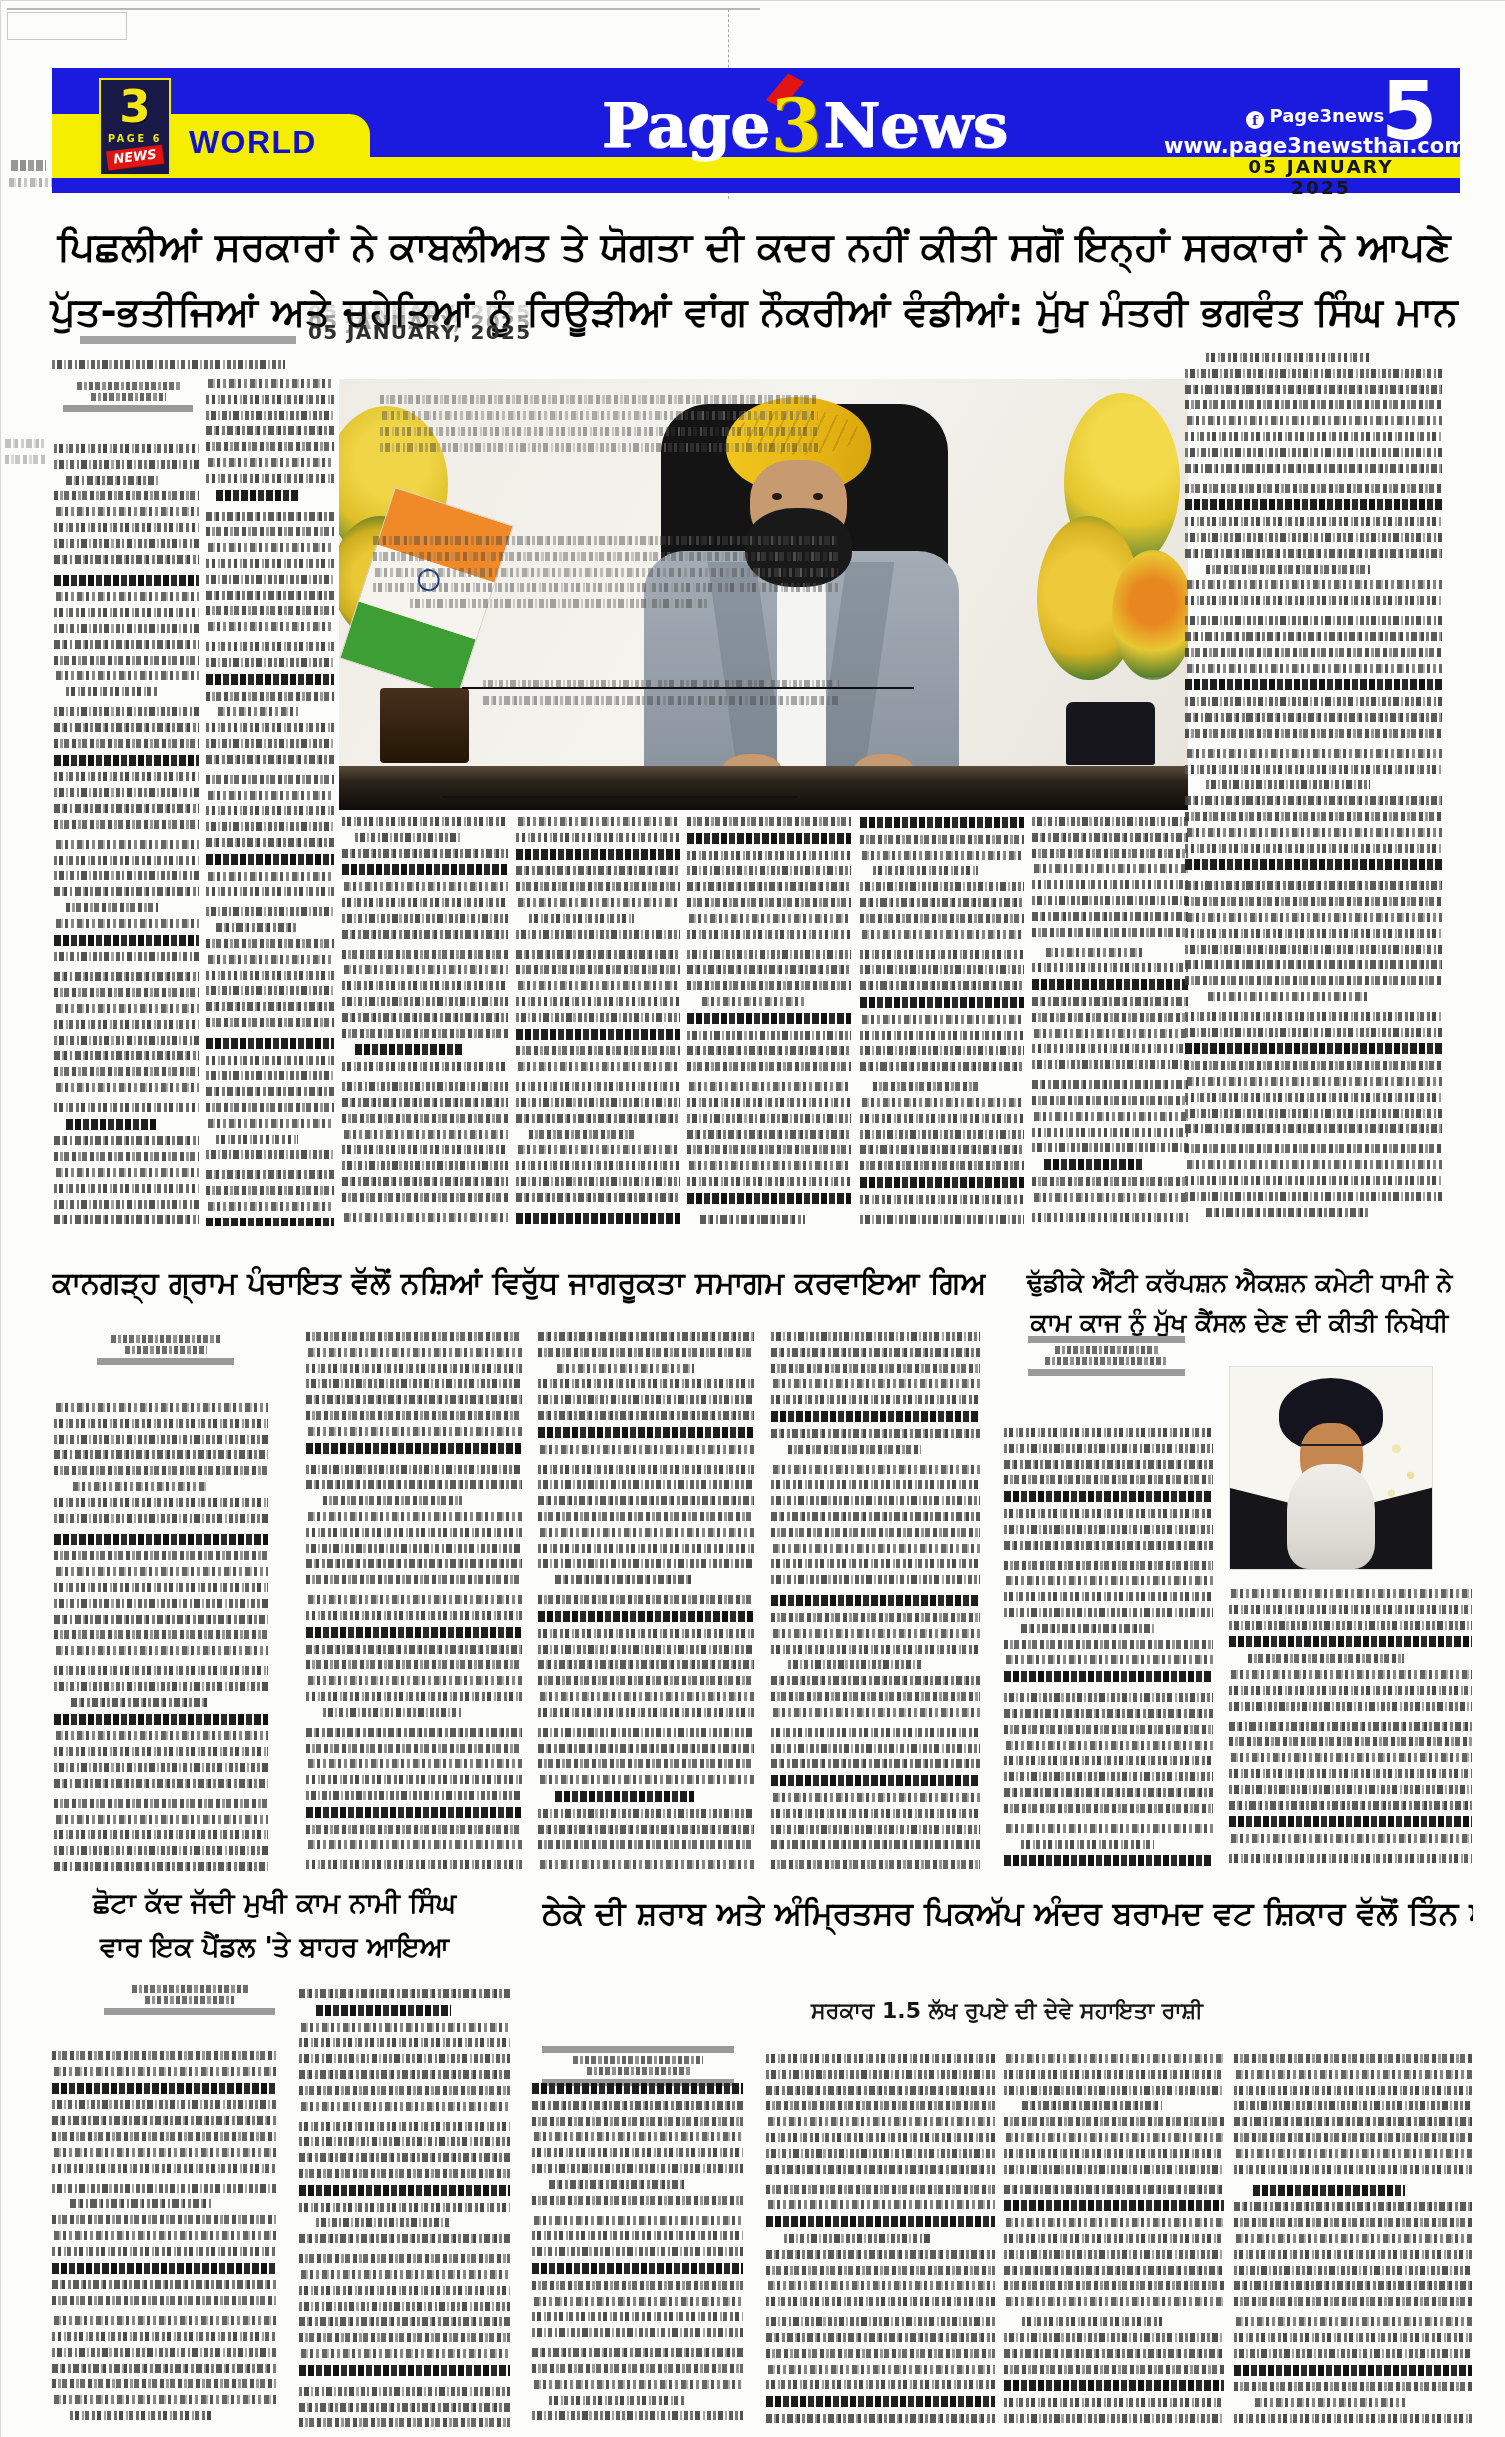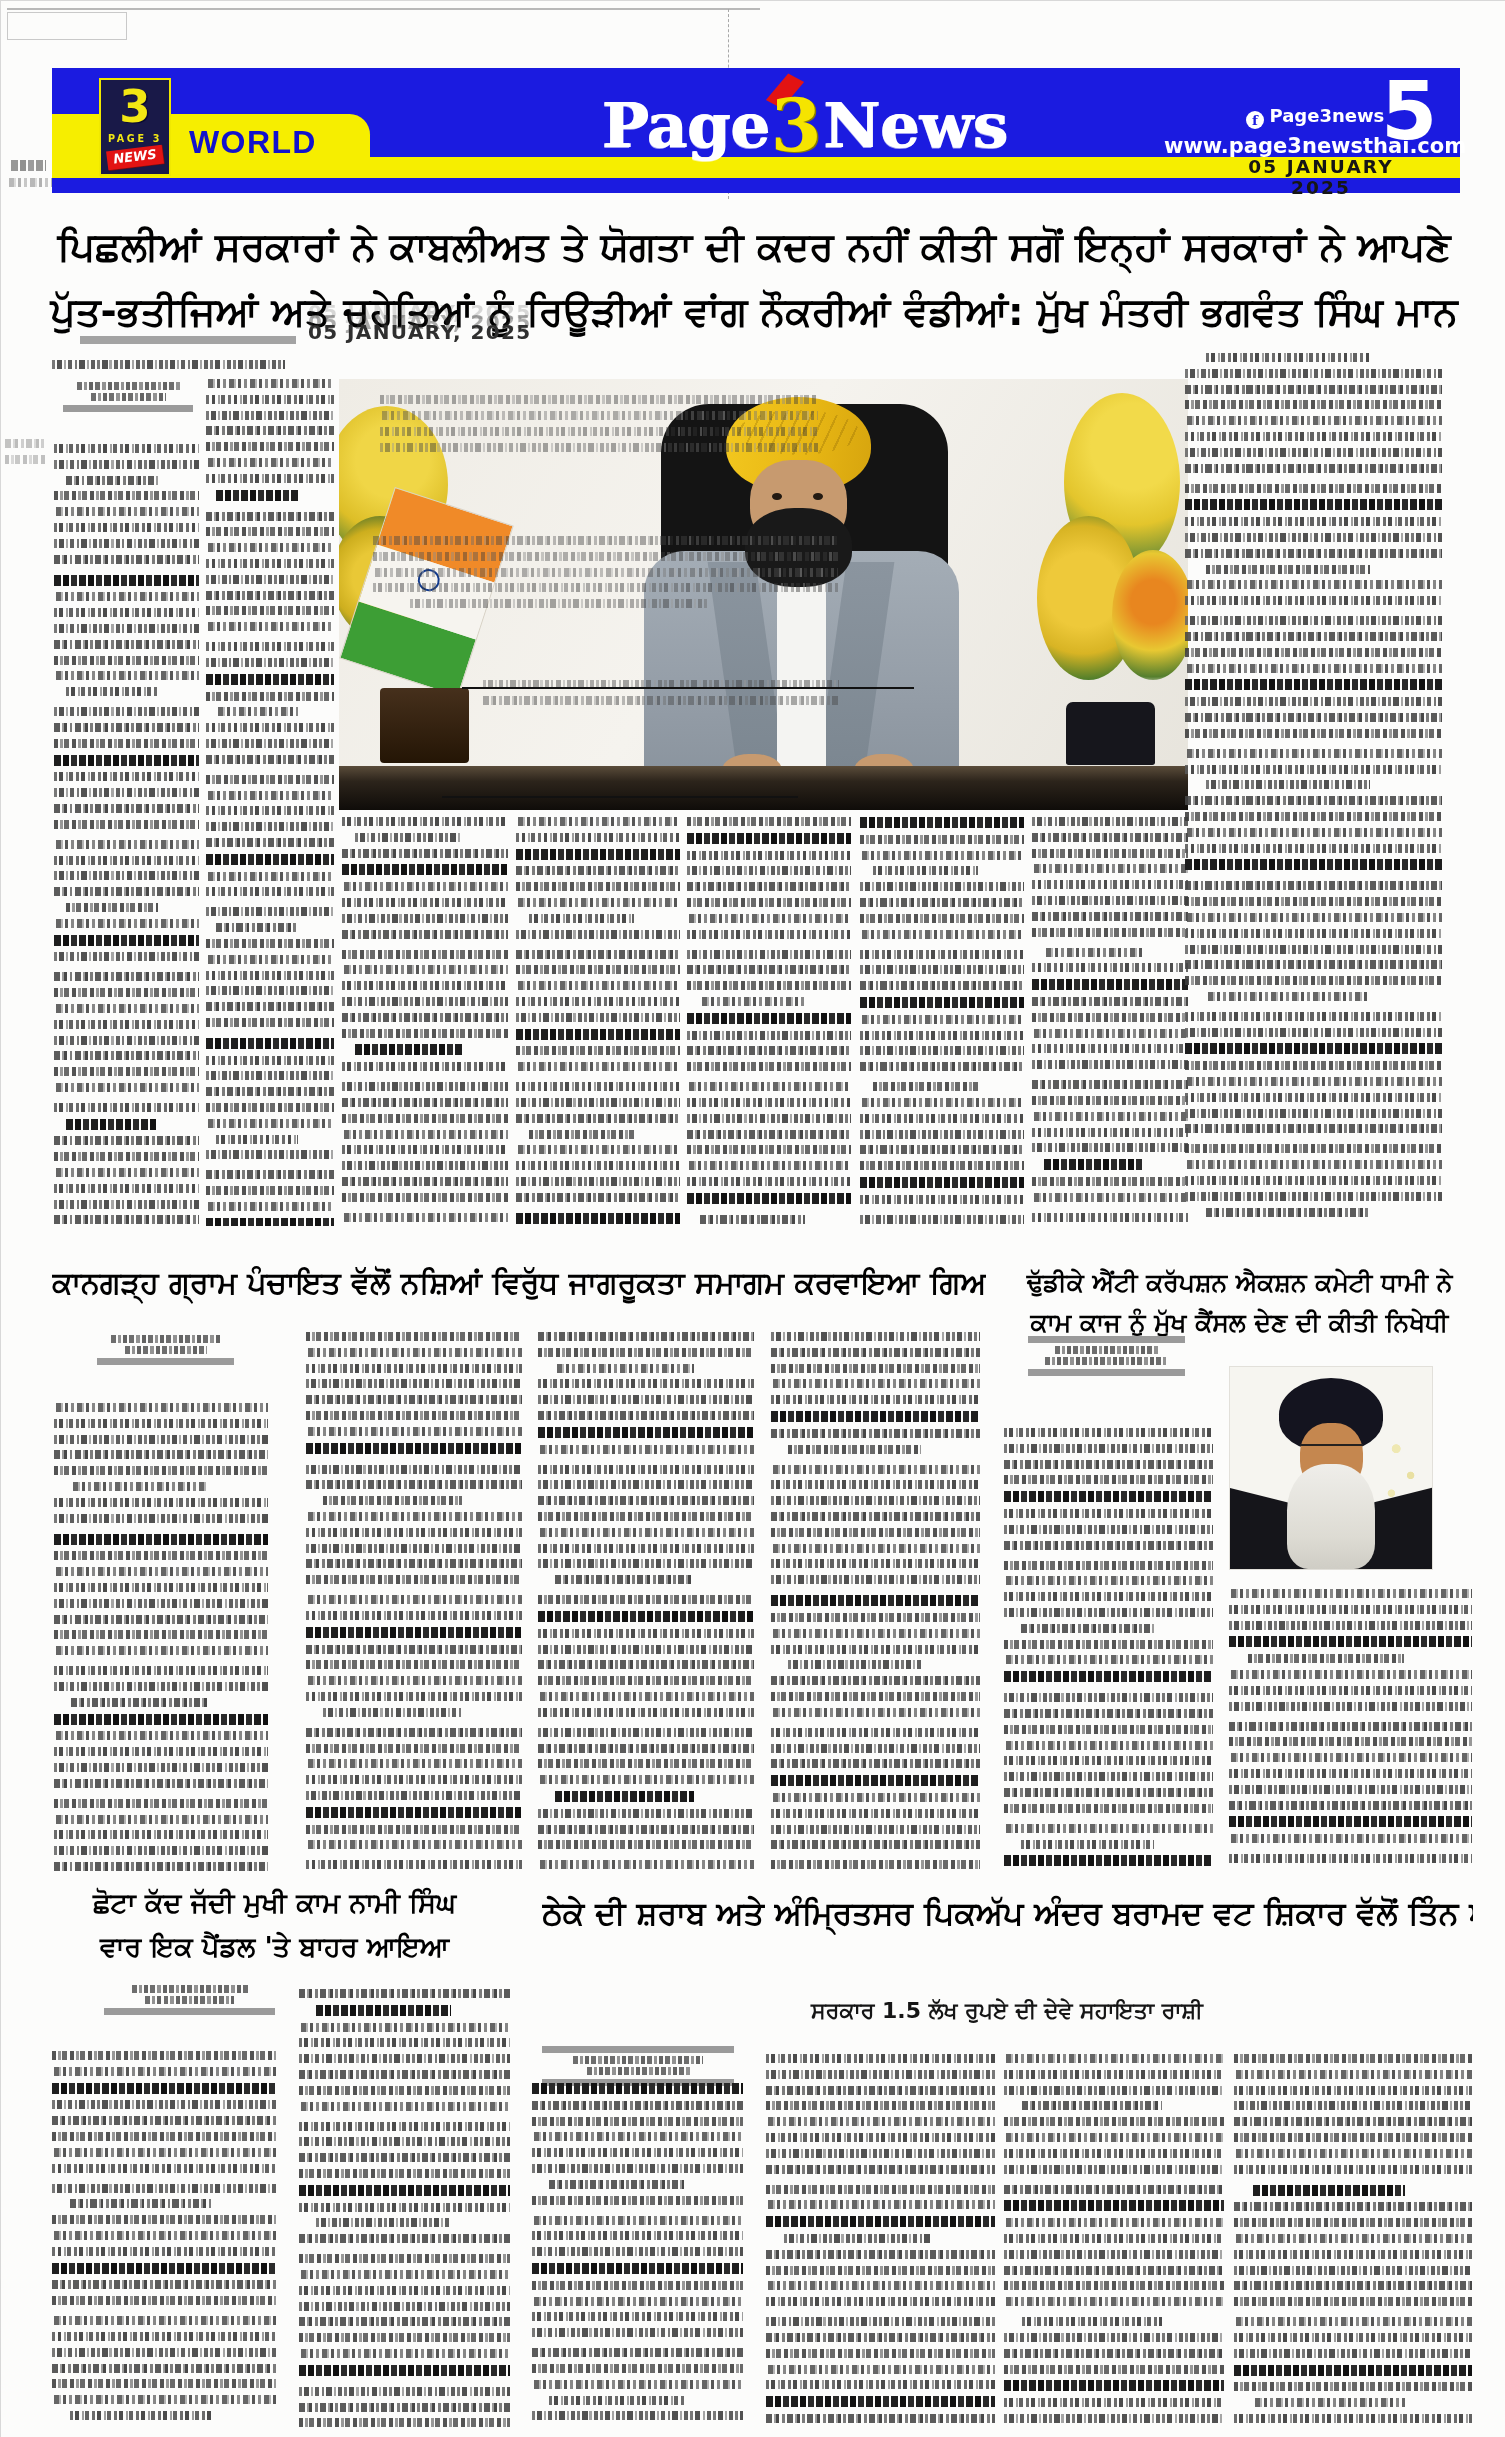--- a/index.html
+++ b/index.html
@@ -126,7 +126,7 @@
 
     <div class="abs logo-box" style="left:47px;top:9.6px;width:72px;height:98px;">
       <div class="logo-3">3</div>
-      <div class="logo-page3">PAGE 3</div>
+      <div class="logo-page3">PAGE 6</div>
       <div class="logo-news">NEWS</div>
     </div>
 

